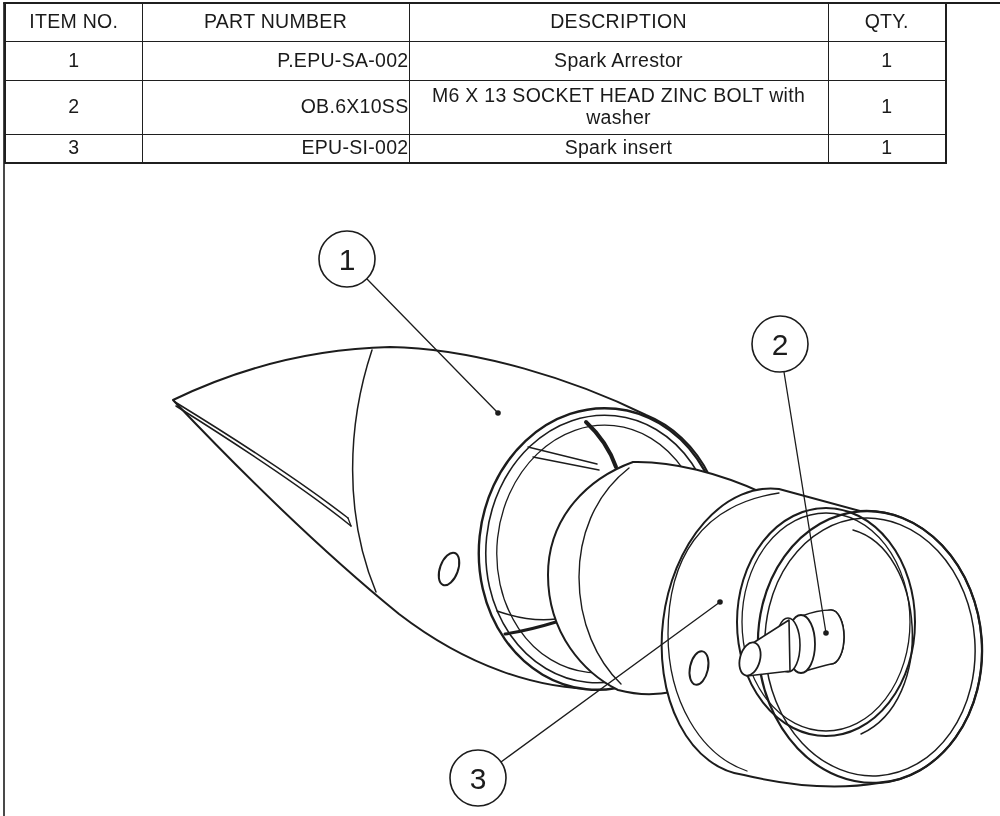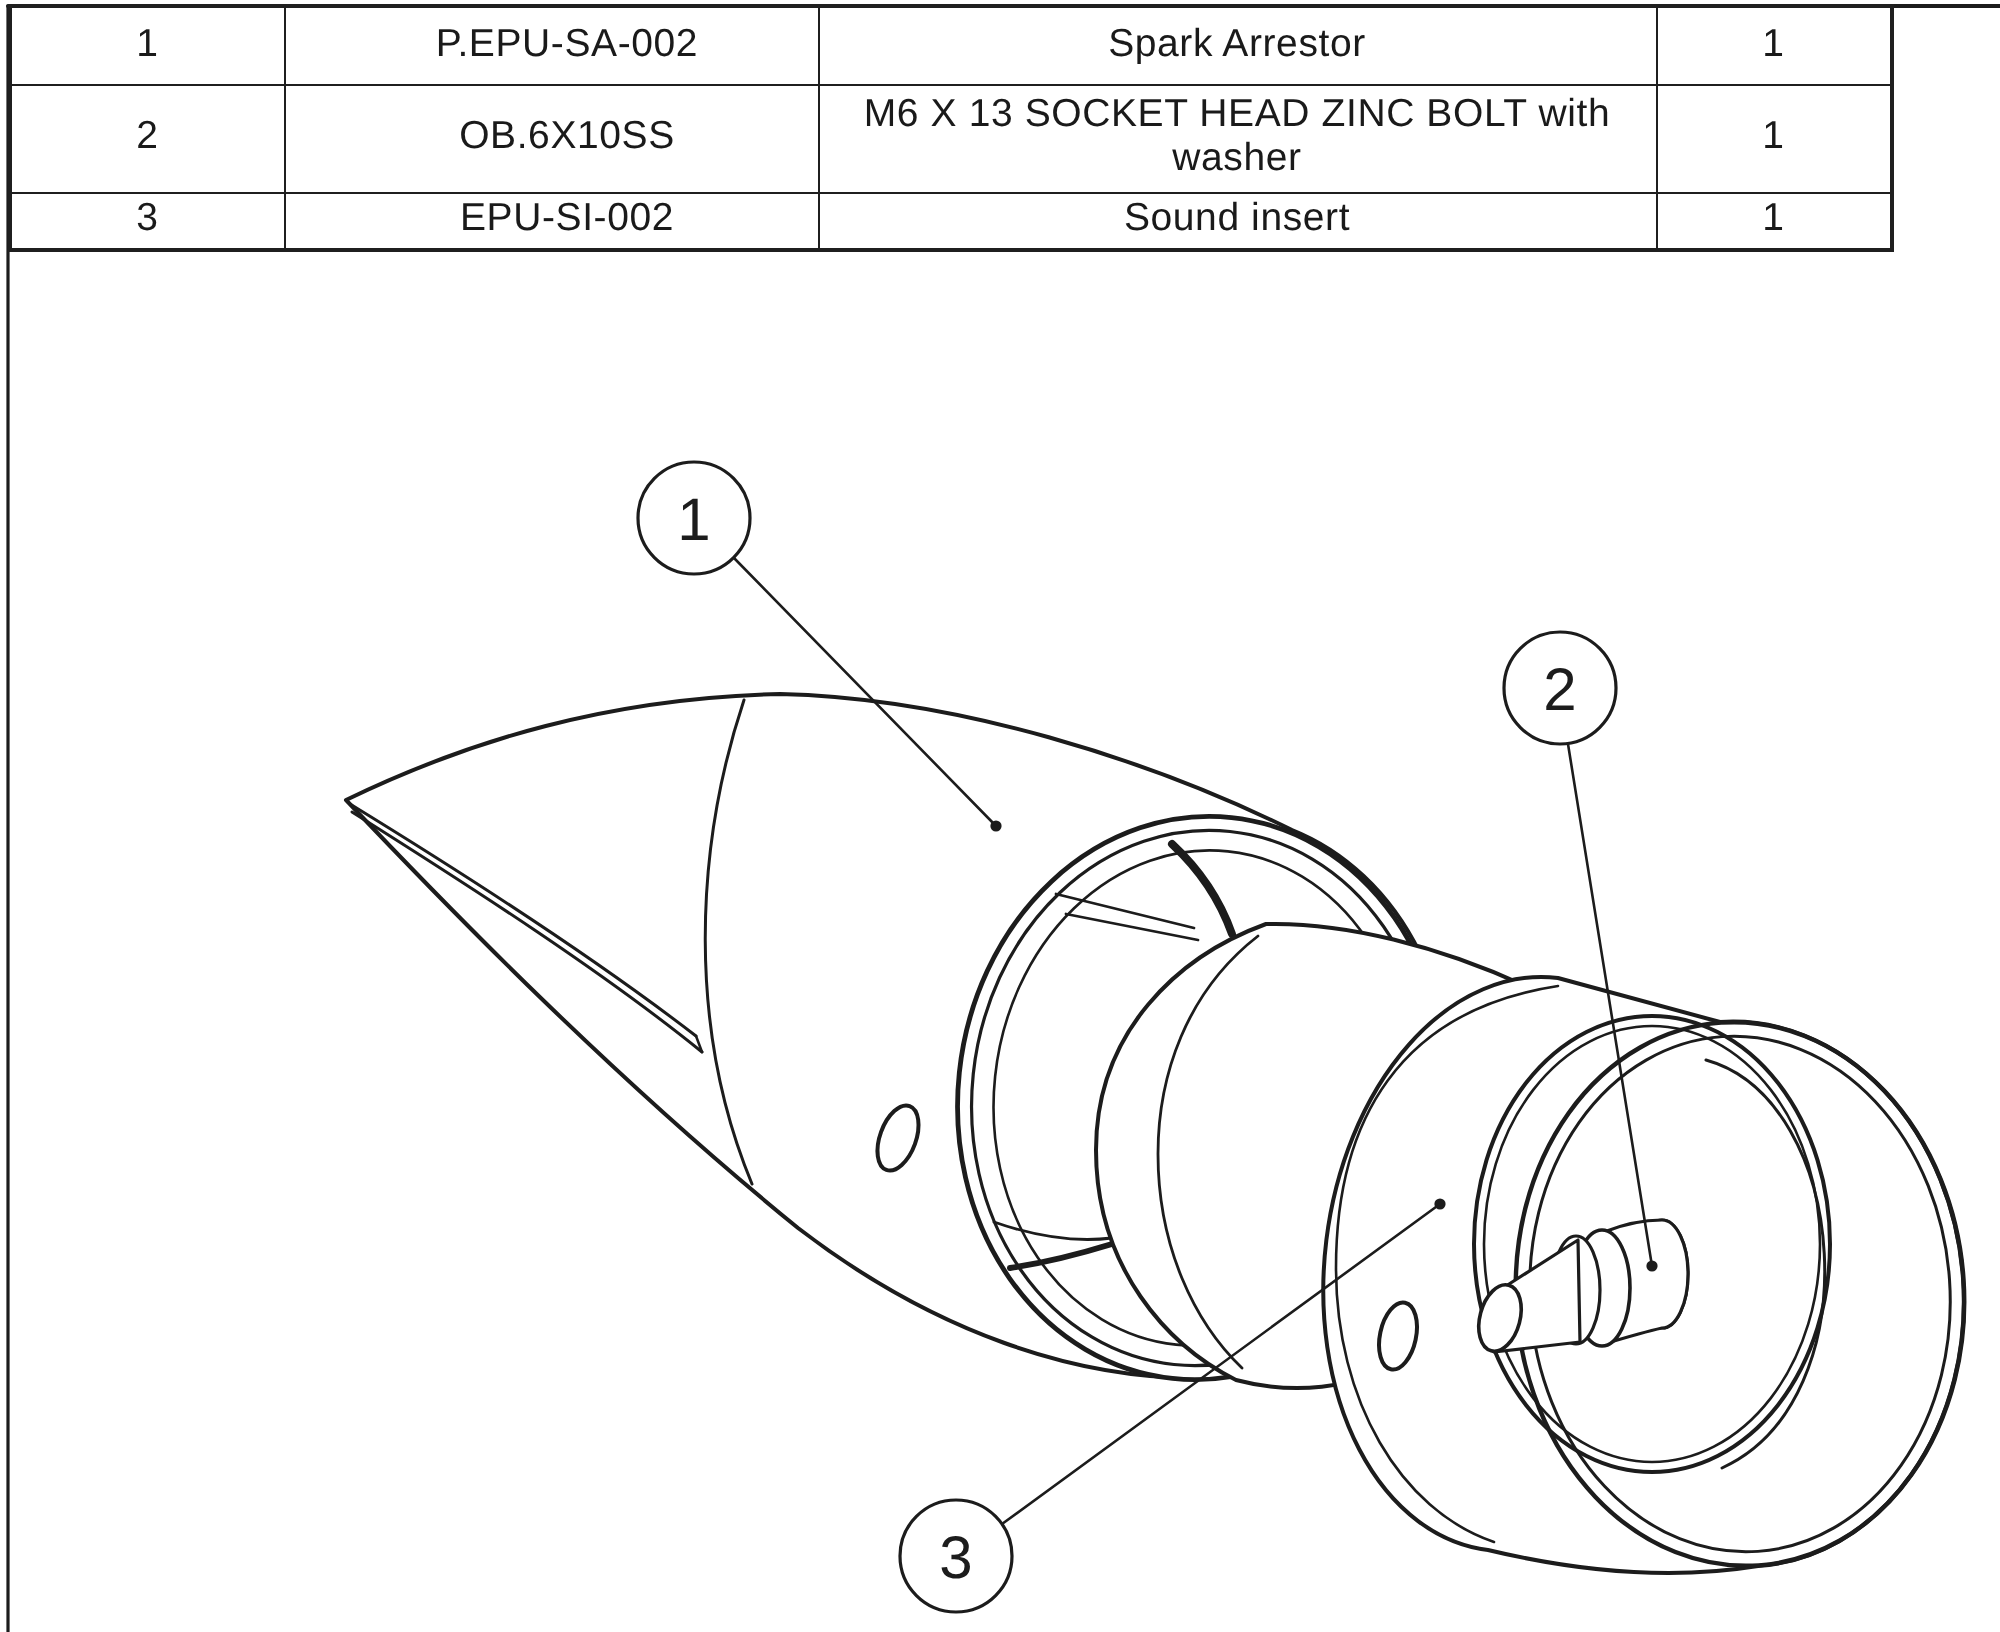--- a/index.html
+++ b/index.html
@@ -164,6 +164,12 @@
       <col style="width:118px">
     </colgroup>
     <tbody>
+      <tr class="hdr-row">
+        <th>ITEM NO.</th>
+        <th>PART NUMBER</th>
+        <th>DESCRIPTION</th>
+        <th>QTY.</th>
+      </tr>
       <tr class="row-1">
         <td>1</td>
         <td class="col-part-cell">P.EPU-SA-002</td>

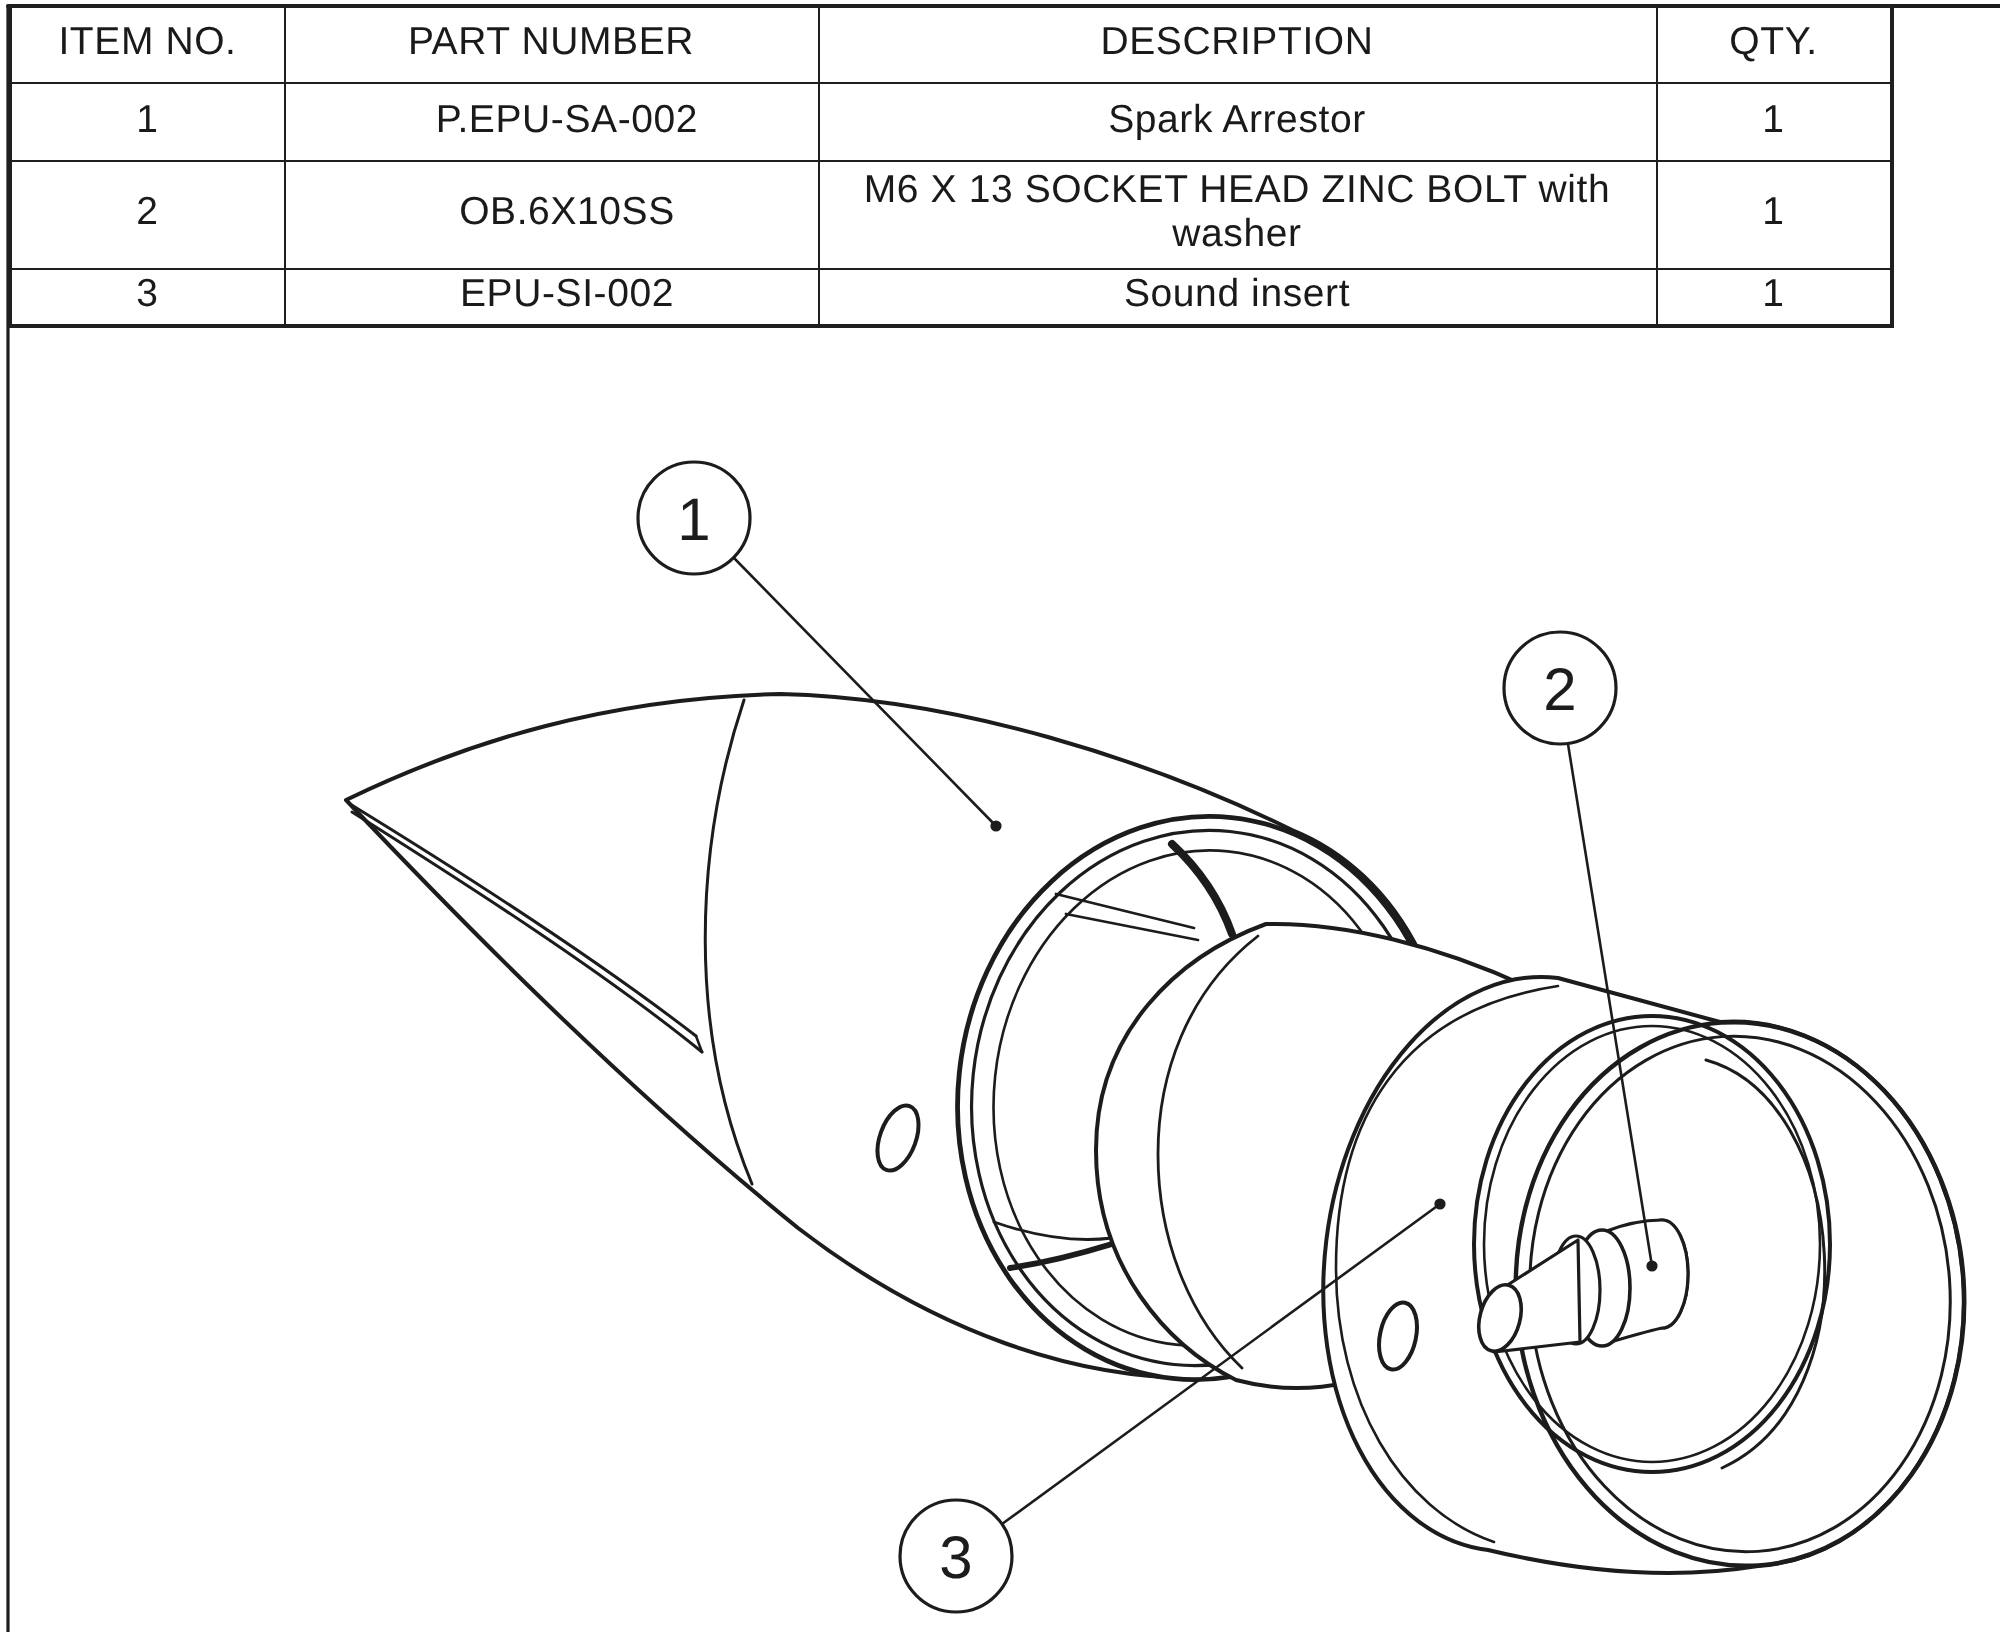--- a/index.html
+++ b/index.html
@@ -37,7 +37,7 @@
     white-space: normal;
   }
   table.bom { border: 2px solid #1f1f1f; }
-  table.bom .col-part-cell { text-align: center; padding-left: 16px; }
+  table.bom .col-part-cell { text-align: right; padding-left: 16px; }
   tr.hdr-row  { height: 38px; }
   tr.row-1    { height: 39px; }
   tr.row-2    { height: 54px; }

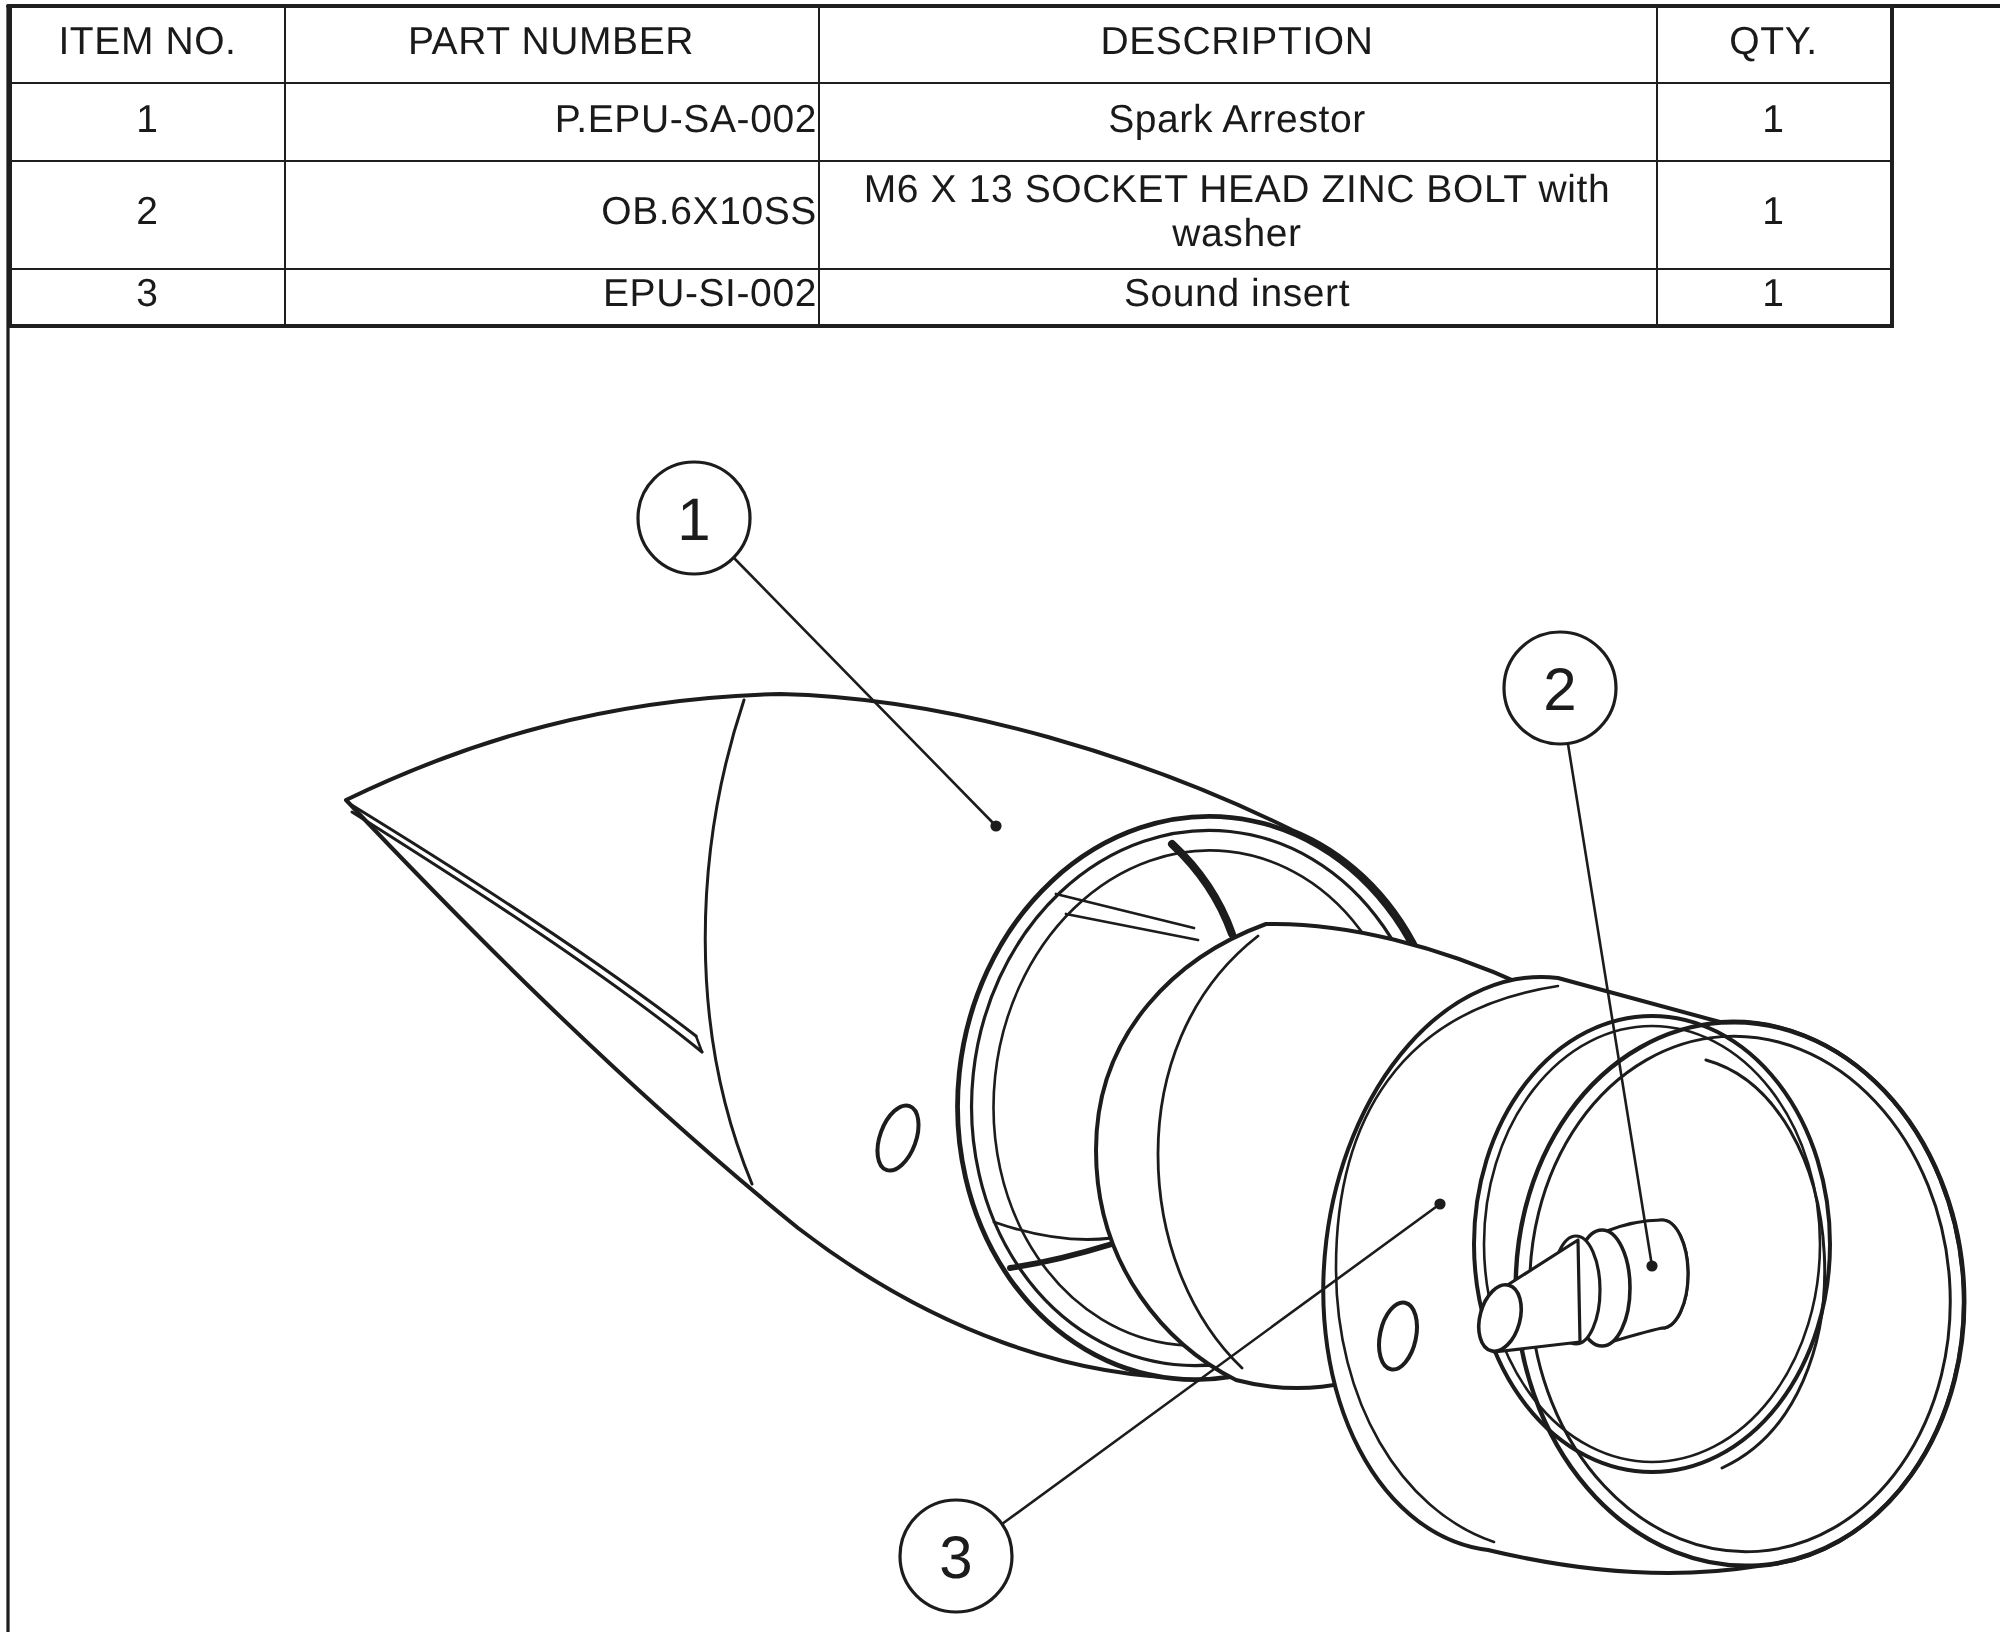--- a/index.html
+++ b/index.html
@@ -185,7 +185,7 @@
       <tr class="row-3">
         <td>3</td>
         <td class="col-part-cell">EPU-SI-002</td>
-        <td>Sound insert</td>
+        <td>Spark insert</td>
         <td>1</td>
       </tr>
     </tbody>

